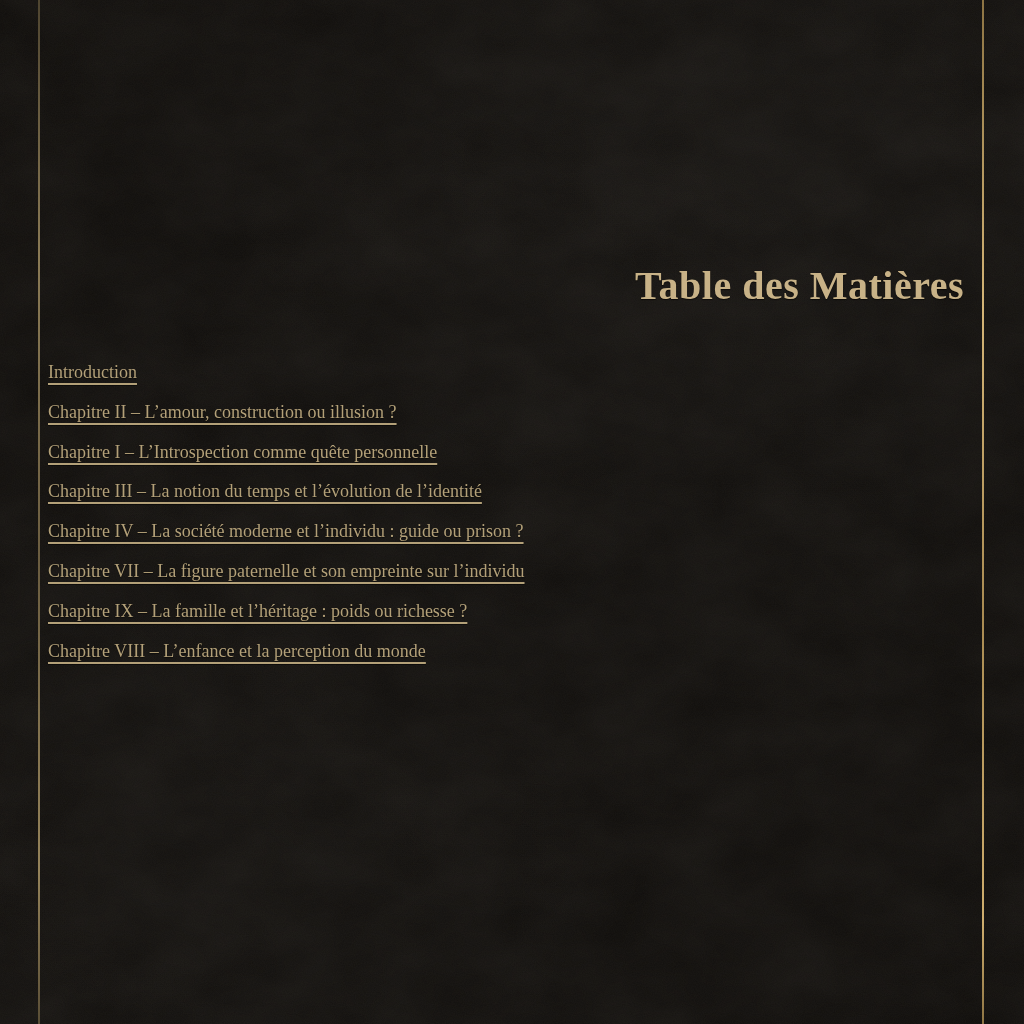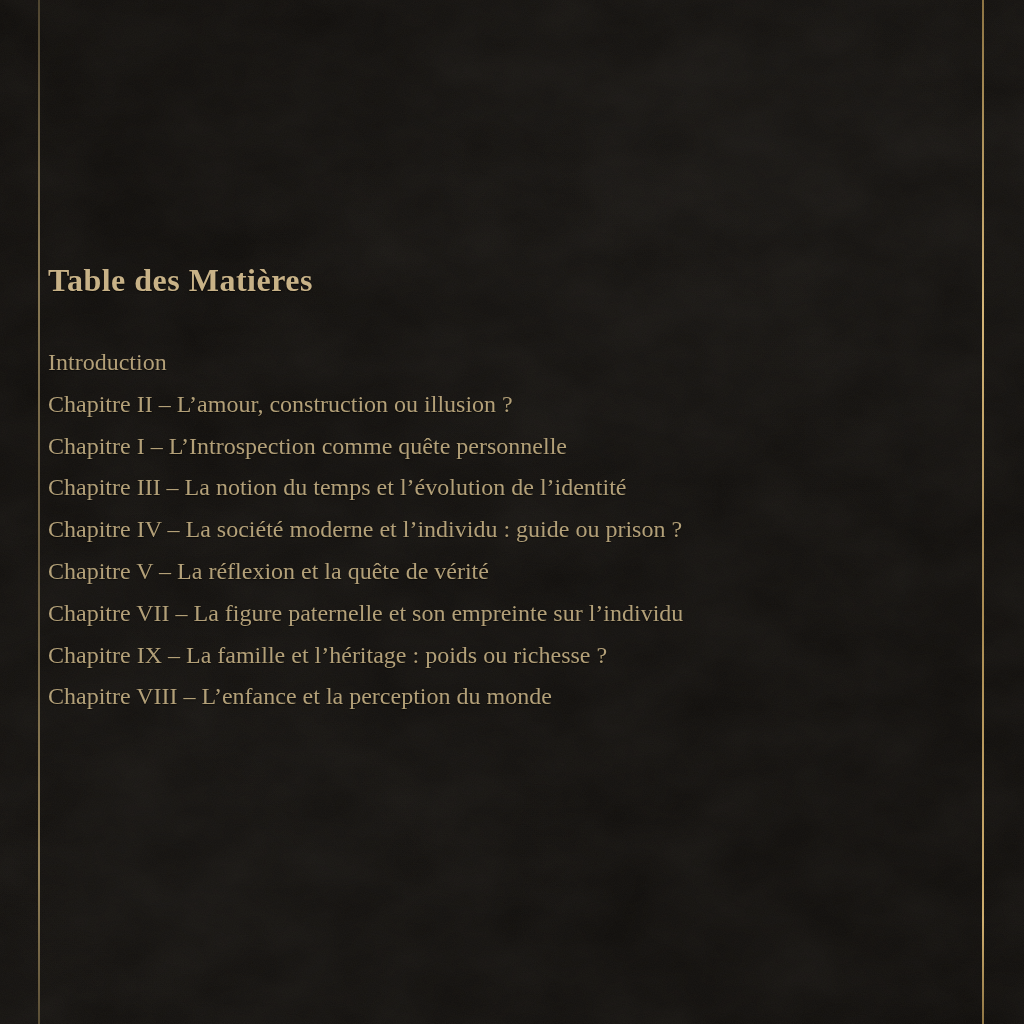--- a/index.html
+++ b/index.html
@@ -50,8 +50,8 @@
     padding: 262px 60px 0 48px;
   }
   .page-title {
-    text-align: left;
-    font-size: 32px;
+    text-align: right;
+    font-size: 40px;
     font-weight: bold;
     letter-spacing: 0.5px;
     color: var(--title);

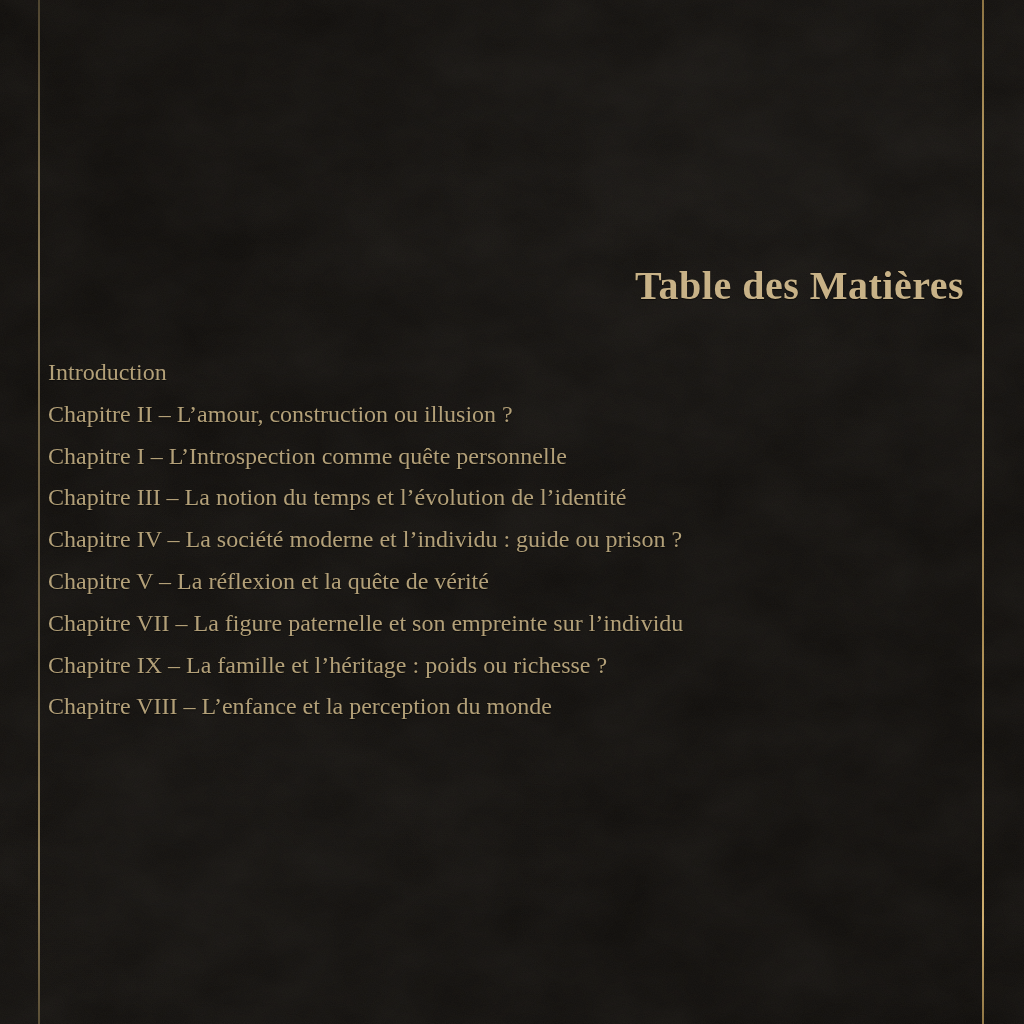--- a/index.html
+++ b/index.html
@@ -66,8 +66,9 @@
     white-space: nowrap;
   }
   .toc-link {
-    font-size: 24px;
+    font-size: 18px;
     color: var(--link);
+    text-decoration: underline;
     text-decoration-thickness: 1.5px;
     text-underline-offset: 5px;
     cursor: pointer;

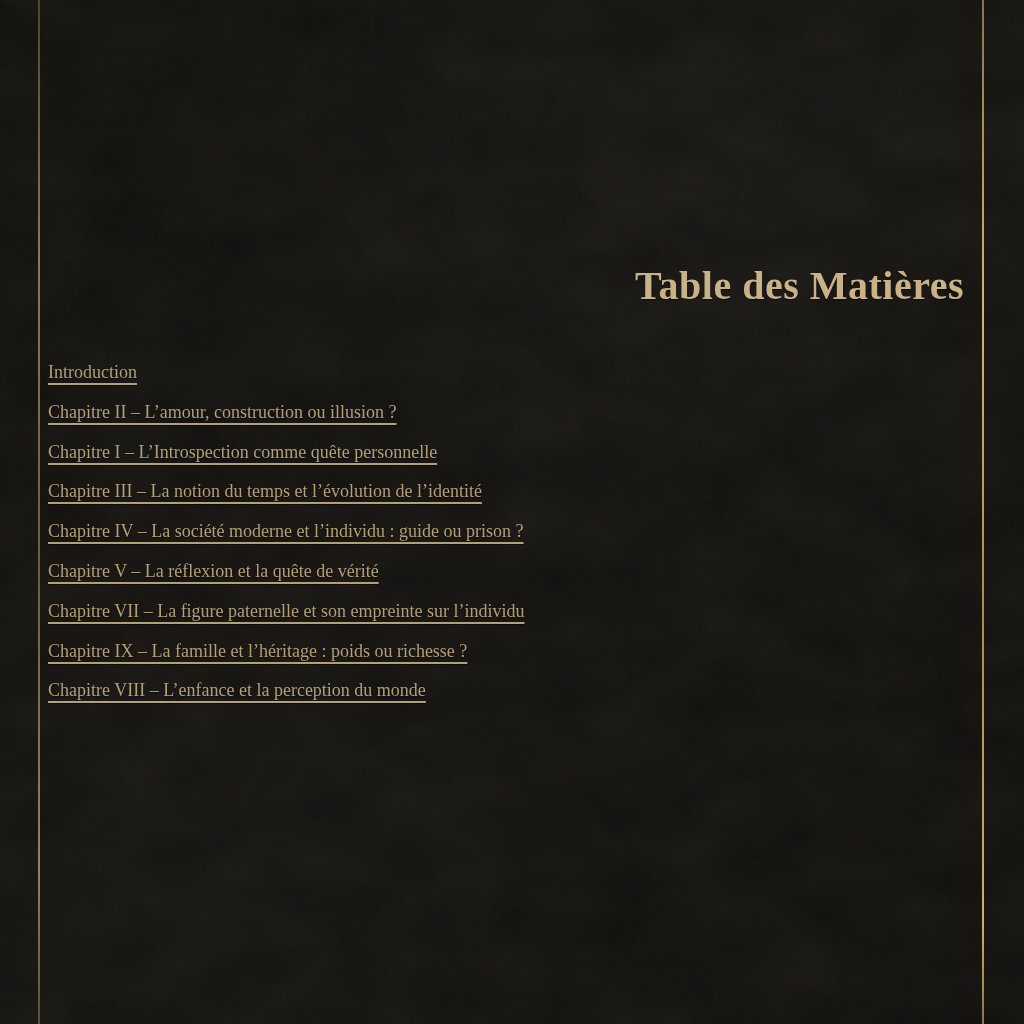--- a/index.html
+++ b/index.html
@@ -124,9 +124,6 @@
           <a class="toc-link">Chapitre IV – La société moderne et l’individu : guide ou prison ?</a>
         </li>
 
-        <li>
-          <a class="toc-link">Chapitre V – La réflexion et la quête de vérité</a>
-        </li>
 
 
         <li>

